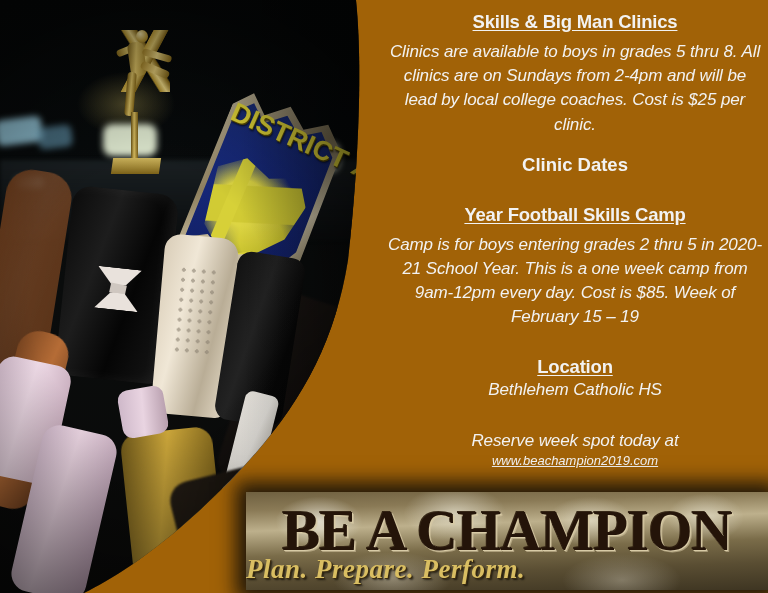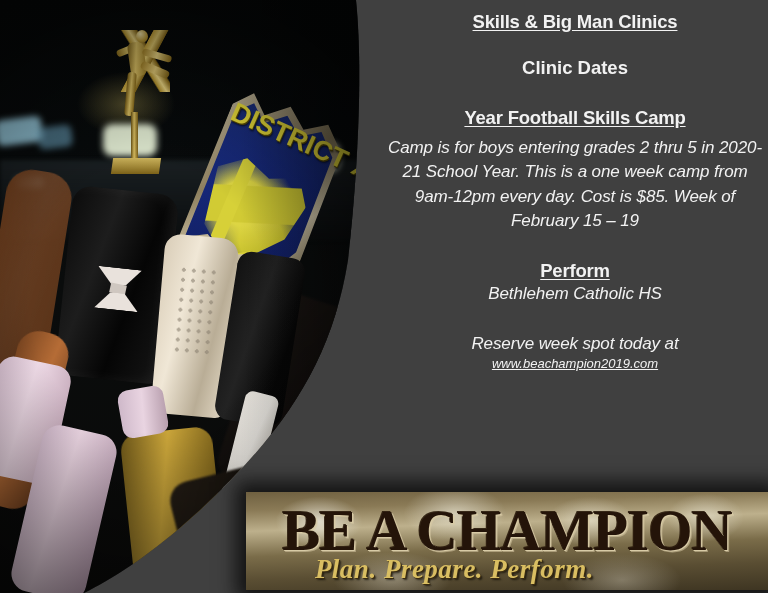--- a/index.html
+++ b/index.html
@@ -13,7 +13,7 @@
     width: 768px;
     height: 593px;
     overflow: hidden;
-    background: #404040;
+    background: #a16207;
     font-family: "Liberation Sans", sans-serif;
     text-decoration: underline;
   }

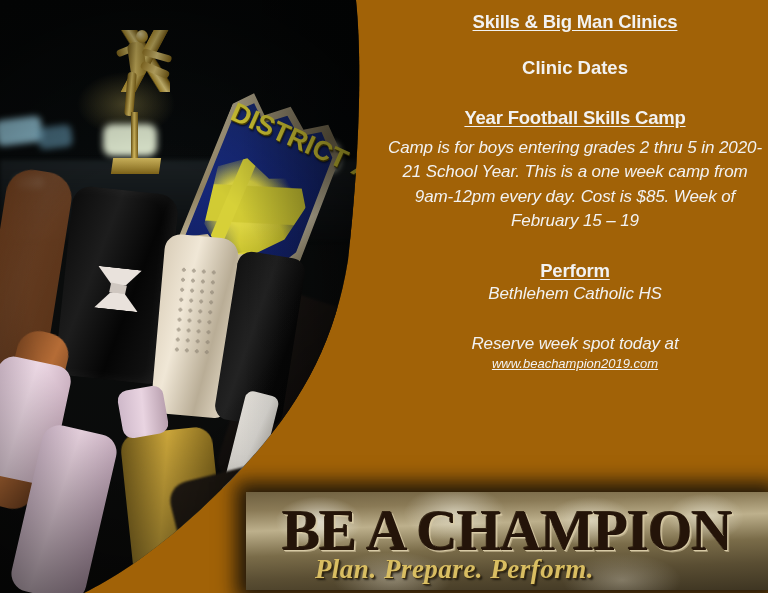--- a/index.html
+++ b/index.html
@@ -367,6 +367,7 @@
     <div class="sec">
       <div class="head">Skills &amp; Big Man Clinics</div>
       <div class="gap-sm"></div>
+      <div class="body">Clinics are available to boys in grades 5 thru 8.  All clinics are on Sundays from 2-4pm and will be lead by local college coaches. Cost is $25 per clinic.</div>
     </div>
 
     <div class="gap-md"></div>

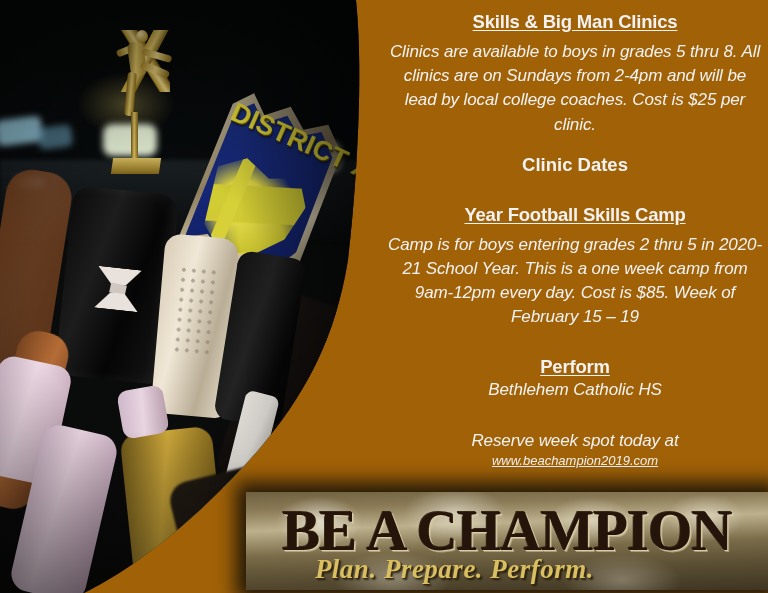--- a/index.html
+++ b/index.html
@@ -387,7 +387,7 @@
     <div class="gap-lg"></div>
 
     <div class="sec">
-      <div class="head">Perform</div>
+      <div class="head">Location</div>
       <div class="body">Bethlehem Catholic HS</div>
     </div>
 

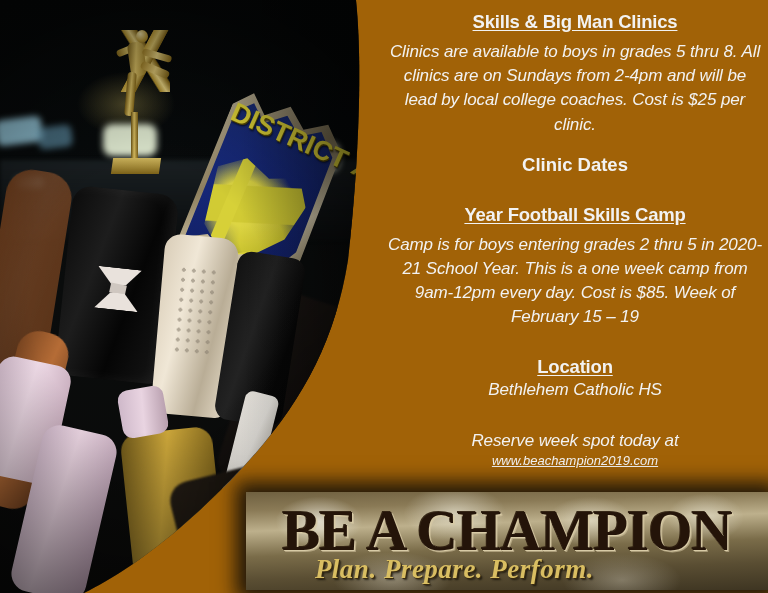--- a/index.html
+++ b/index.html
@@ -291,7 +291,7 @@
   .logo-tag {
     position: absolute;
     left: 0; bottom: 5px; width: 417px;
-    text-align: center;
+    text-align: left;
     font-family: "Liberation Serif", serif;
     font-weight: bold;
     font-style: italic;

